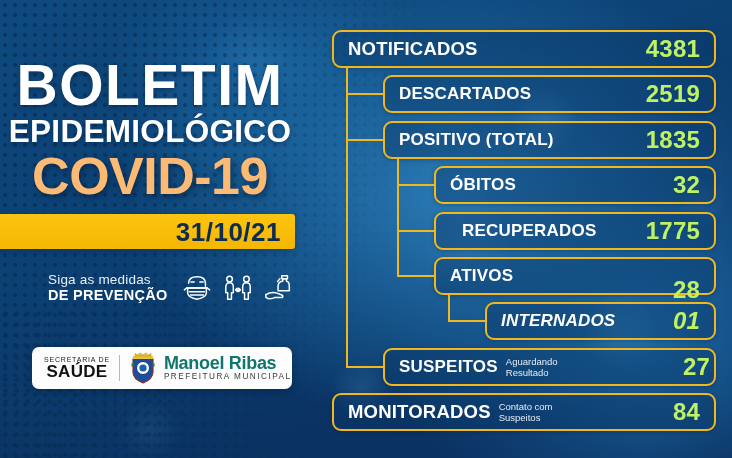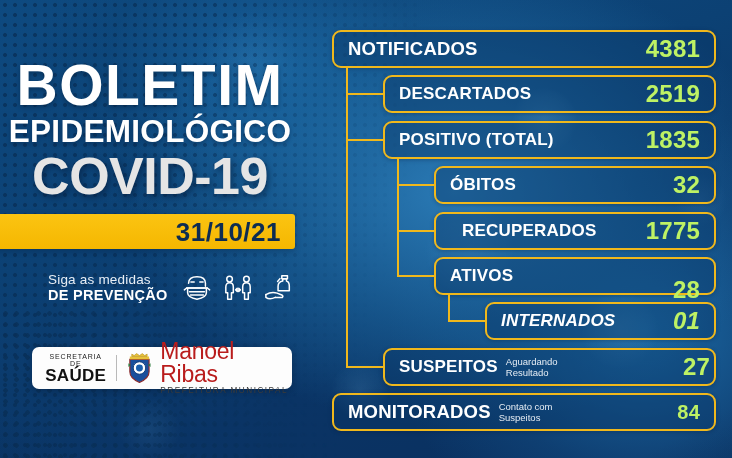--- a/index.html
+++ b/index.html
@@ -94,7 +94,7 @@
     text-shadow: 0 2px 4px rgba(3,26,54,0.4);
   }
   .t-covid {
-    color: #e5e5e5;
+    color: #fdba74;
     font-size: 52px;
     font-weight: bold;
     letter-spacing: -0.5px;

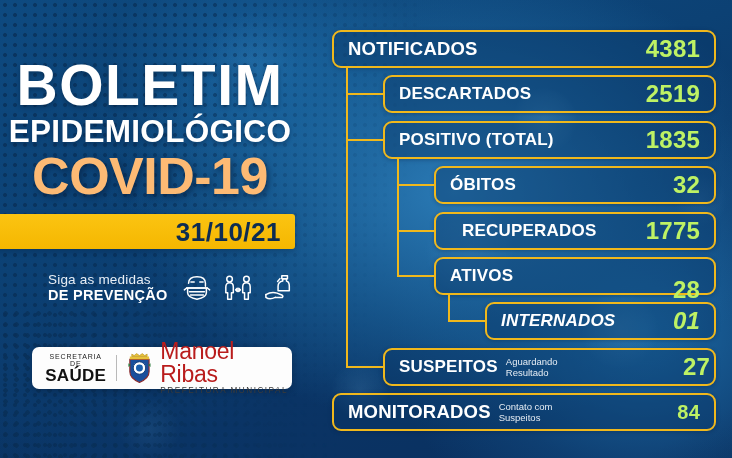--- a/index.html
+++ b/index.html
@@ -182,9 +182,9 @@
   .logo-city { display: flex; align-items: center; gap: 7px; }
   .city-text { line-height: 1.0; }
   .ct-big {
-    font-size: 23px;
-    font-weight: normal;
-    color: #b91c1c;
+    font-size: 18px;
+    font-weight: bold;
+    color: #0f766e;
     letter-spacing: -0.3px;
   }
   .ct-small {

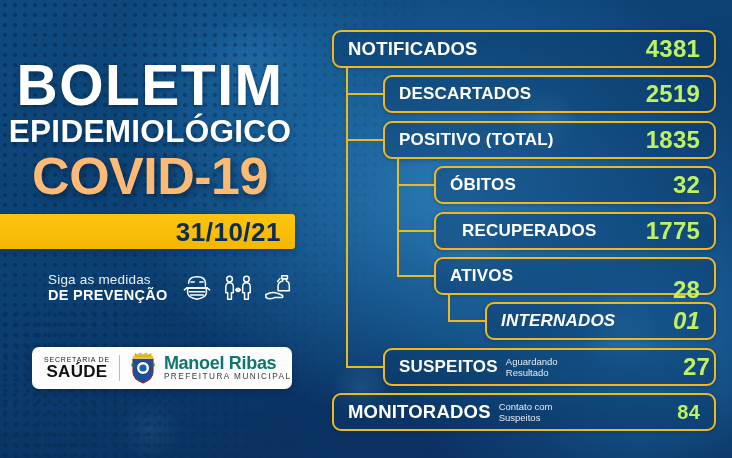--- a/index.html
+++ b/index.html
@@ -366,7 +366,7 @@
         <span class="label" style="font-size: 18.5px; margin-left: 14px;">MONITORADOS</span>
         <span class="sub">Contato com
 Suspeitos</span>
-        <span class="value" style="font-size: 20px; margin-right: 14px;">84</span>
+        <span class="value" style="font-size: 24px; margin-right: 14px;">84</span>
       </div>
       <div class="conn v" style="left: 16px; top: 46px; height: 298.8px;"></div>
       <div class="conn h" style="left: 16px; top: 71.4px; width: 37px;"></div>

